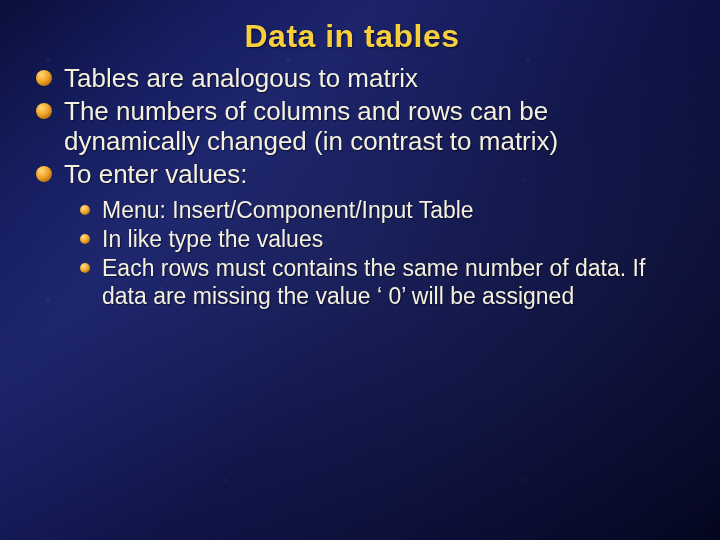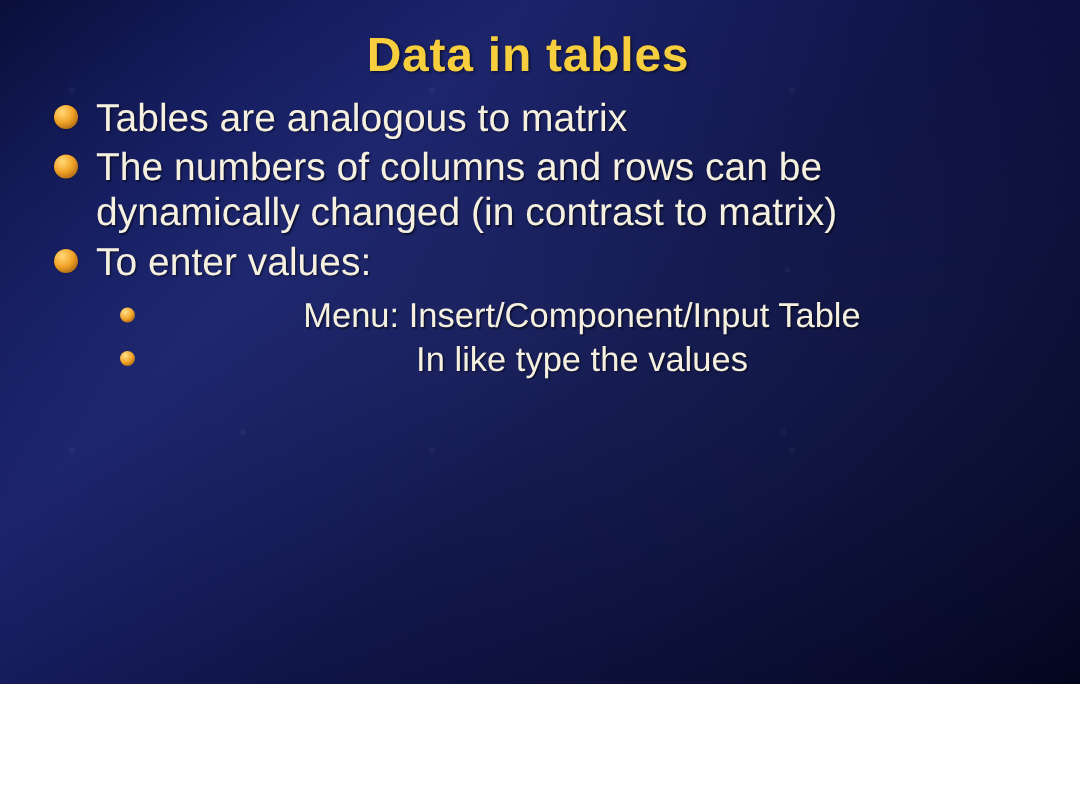--- a/index.html
+++ b/index.html
@@ -12,7 +12,7 @@
   }
   .slide {
     width: 720px;
-    height: 456px;
+    height: 540px;
     background:
       radial-gradient(ellipse 180% 140% at 50% 50%,
         rgba(80,100,180,0.15) 0%,

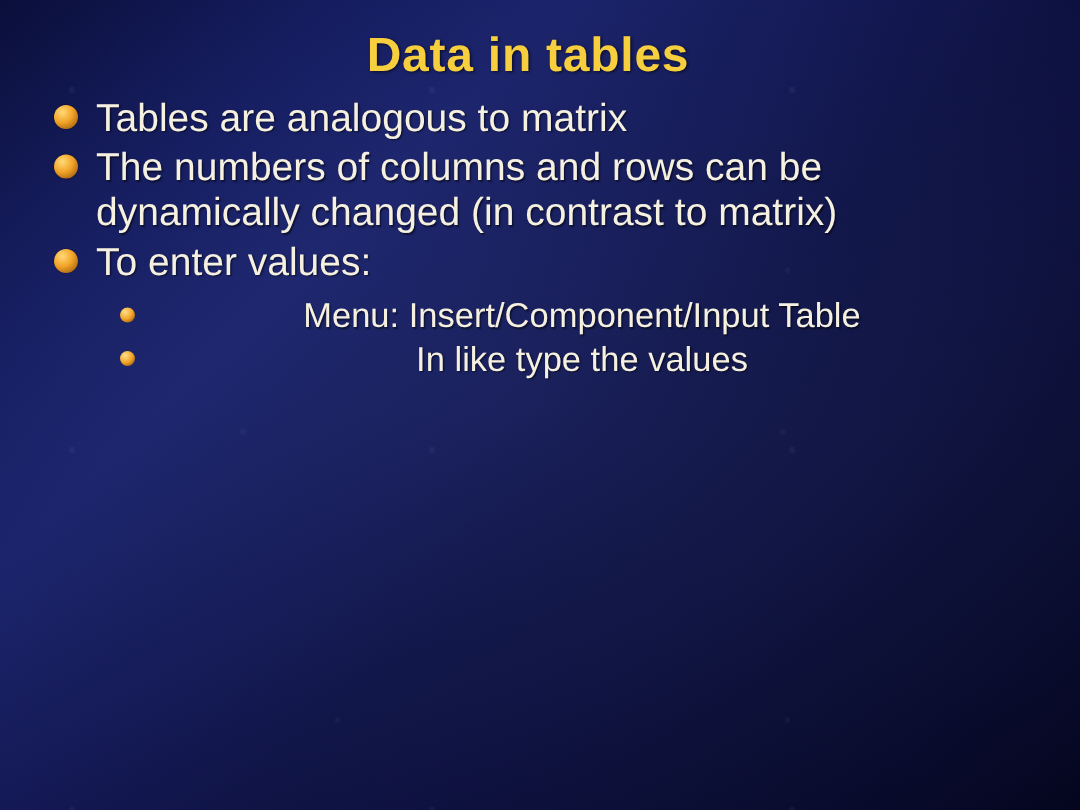--- a/index.html
+++ b/index.html
@@ -78,7 +78,6 @@
     list-style: none;
     padding: 0 0 0 50px;
     margin: 6px 0 8px 0;
-    text-align: center;
   }
   ul.sub > li {
     position: relative;

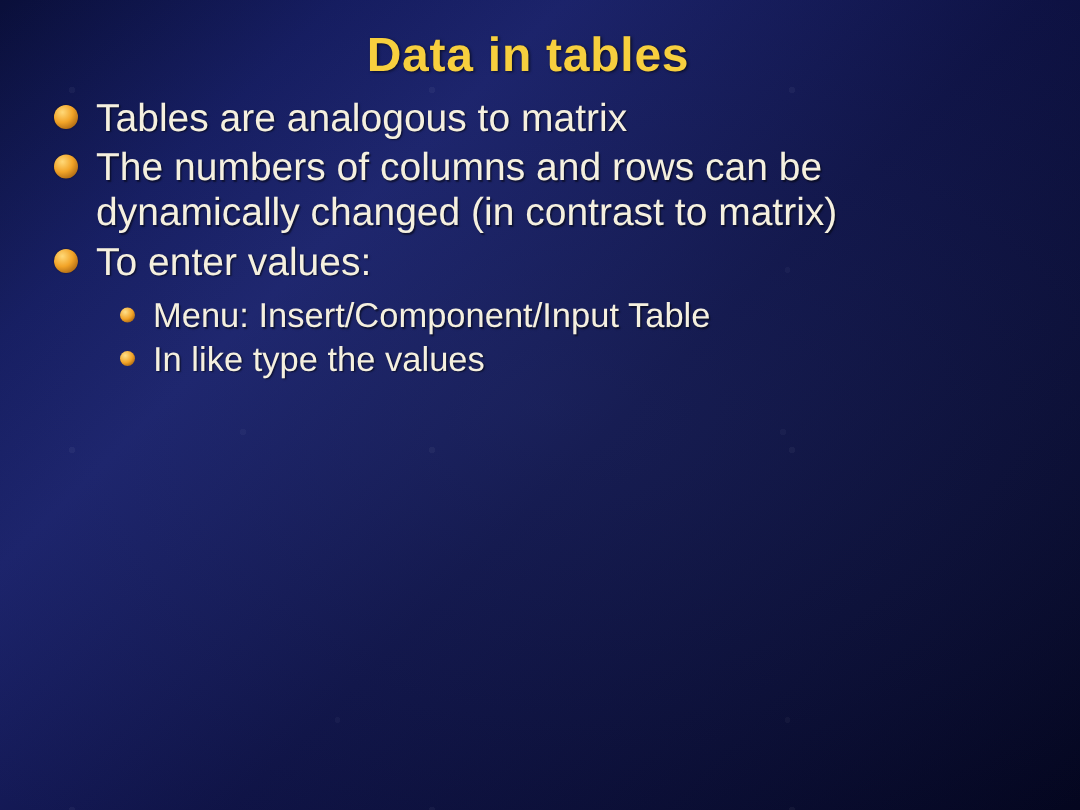--- a/index.html
+++ b/index.html
@@ -124,6 +124,9 @@
     <li>
       <span>In like type the values</span>
     </li>
+    <li>
+      <span>Each rows must contains the same number of data. If data are missing the value ‘ 0’ will be assigned</span>
+    </li>
   </ul>
 
 </div>

